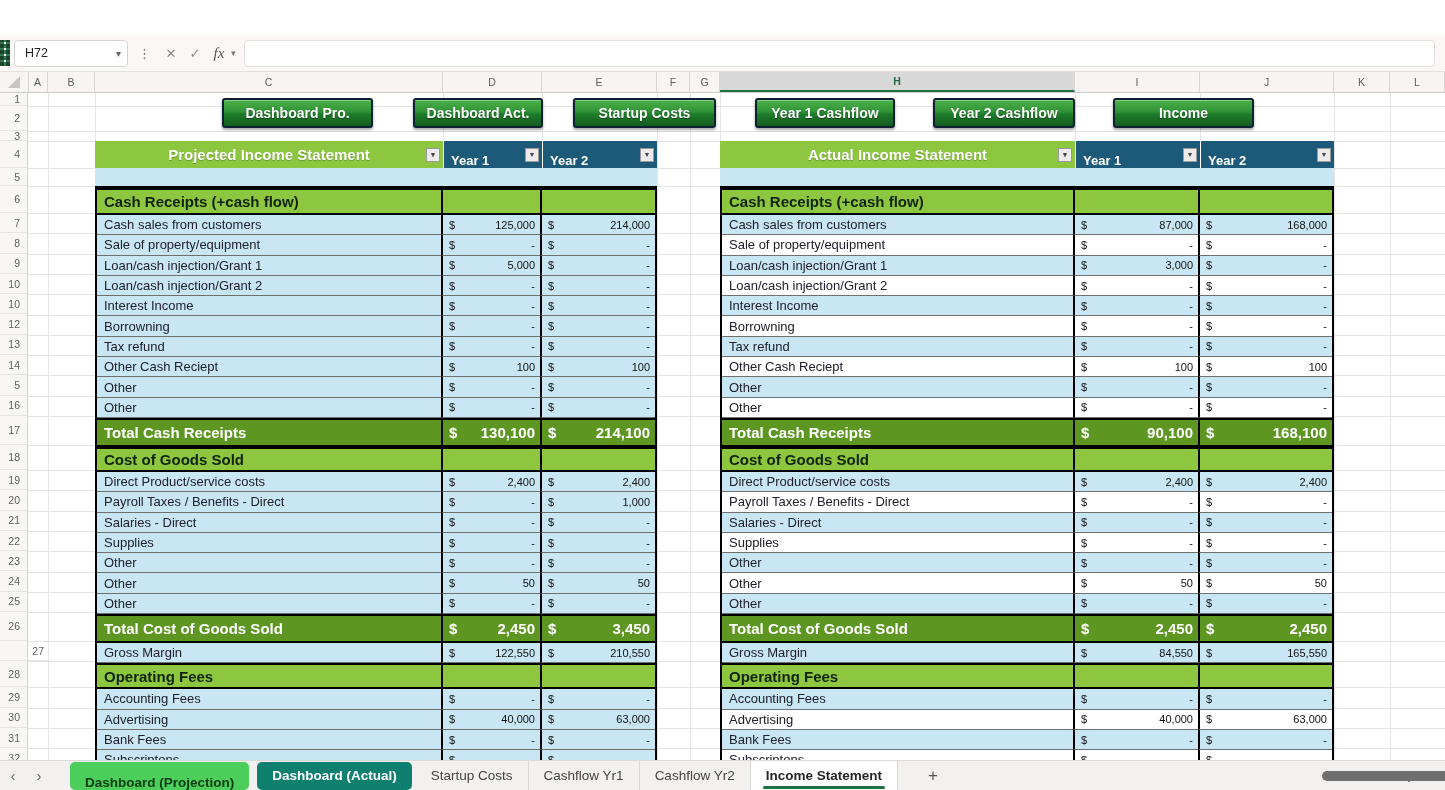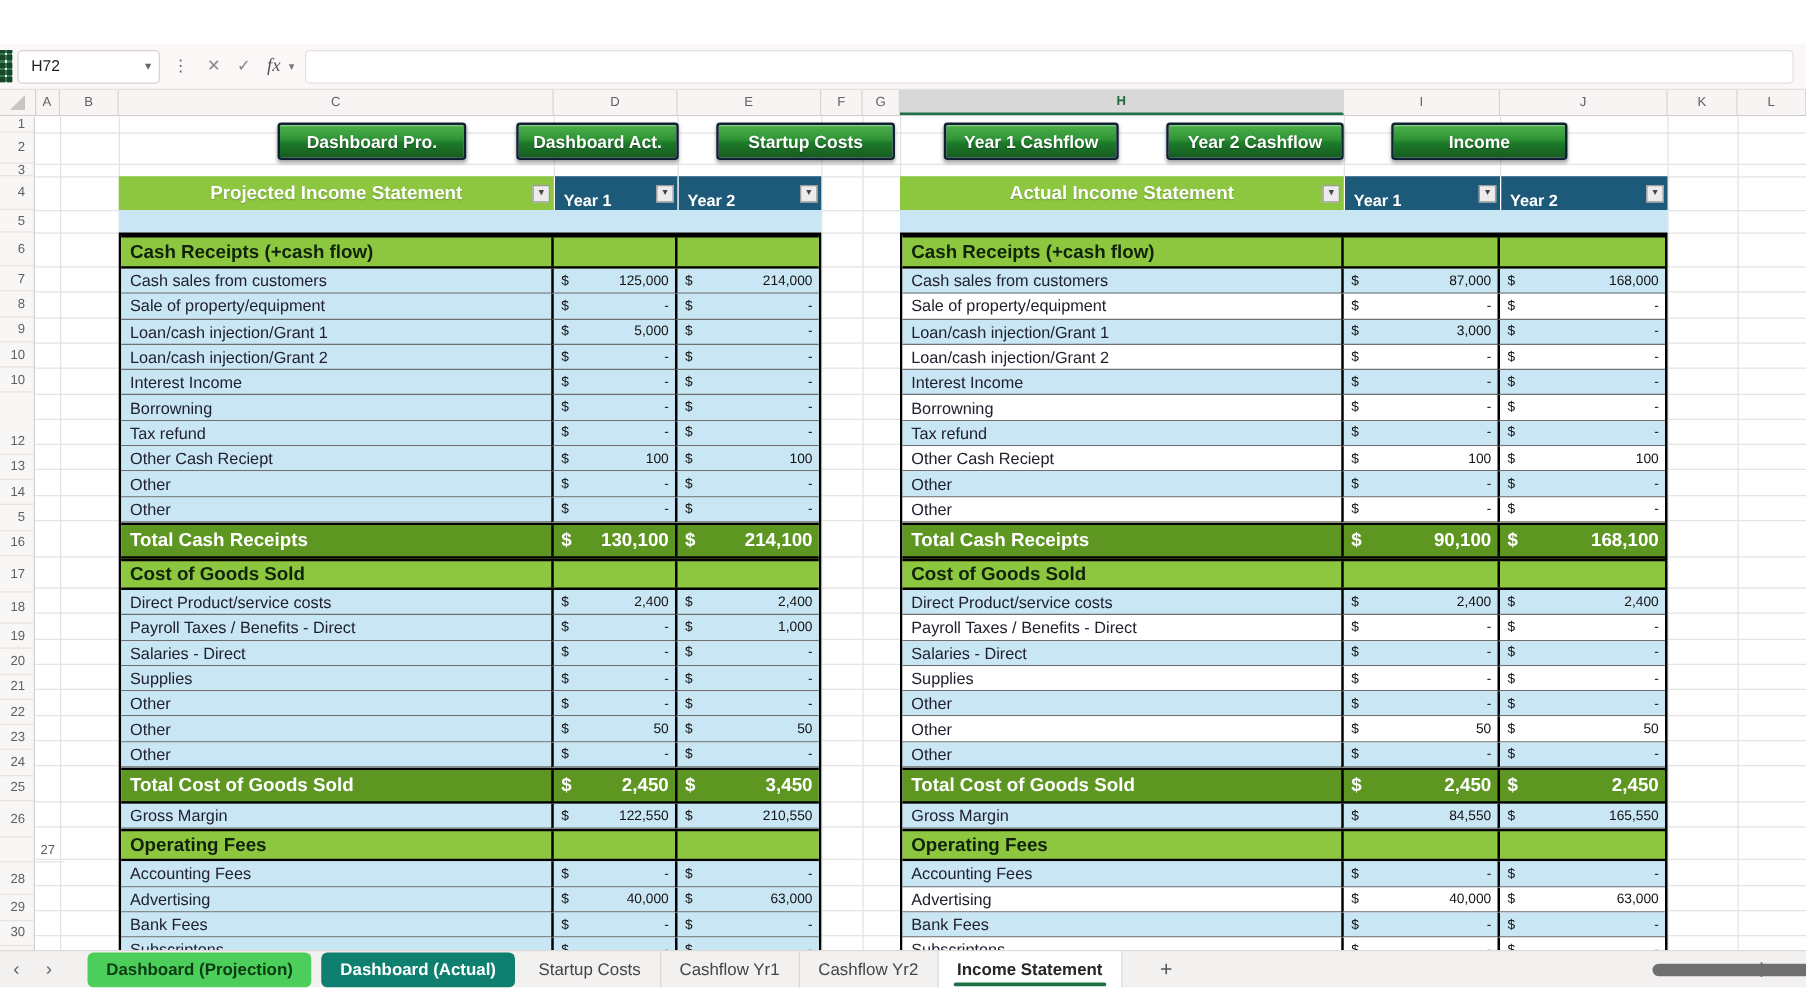--- a/index.html
+++ b/index.html
@@ -153,7 +153,7 @@
         <div class="rnum" style="height: 20.3px;">9</div>
         <div class="rnum" style="height: 20.3px;">10</div>
         <div class="rnum" style="height: 20.3px;">10</div>
-        <div class="rnum" style="height: 20.3px; margin-top: 29px;">12</div>
+        <div class="rnum" style="height: 20.3px;">12</div>
         <div class="rnum" style="height: 20.3px;">13</div>
         <div class="rnum" style="height: 20.3px;">14</div>
         <div class="rnum" style="height: 20.3px;">5</div>

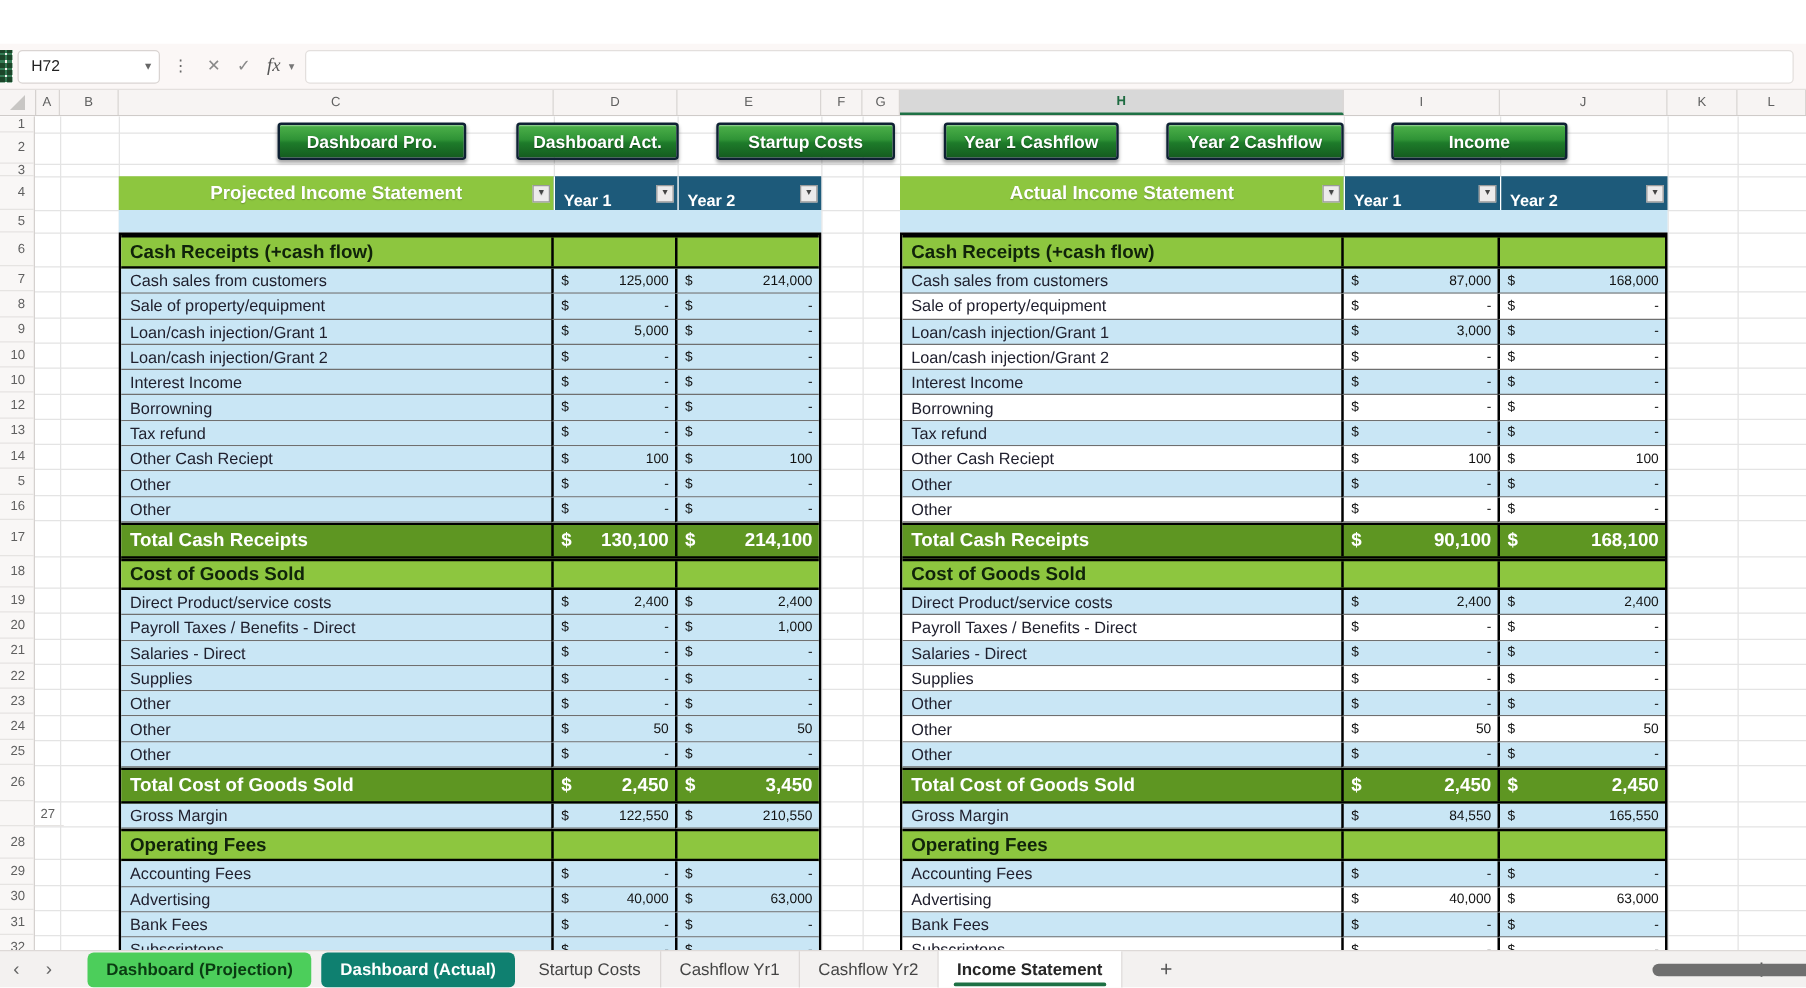--- a/index.html
+++ b/index.html
@@ -91,7 +91,7 @@
   .stab{height:30px;display:flex;align-items:center;padding:0 15px;font-size:13.5px;color:#444;
         cursor:pointer;position:relative;box-sizing:border-box;border-right:1px solid #DCD8D6;}
   .stab.green{background:#4CCE5B;color:#0A3B12;font-weight:bold;border-radius:5px;height:28px;
-        border-right:none;margin:0 4px;}
+        border-right:none;margin:0 4px;align-items:flex-end;}
   .stab.teal{background:#0F8070;color:#fff;font-weight:bold;border-radius:5px;height:28px;
         border-right:none;margin:0 4px;}
   .stab.active{background:#fff;font-weight:bold;color:#262626;border-right:1px solid #DCD8D6;}

